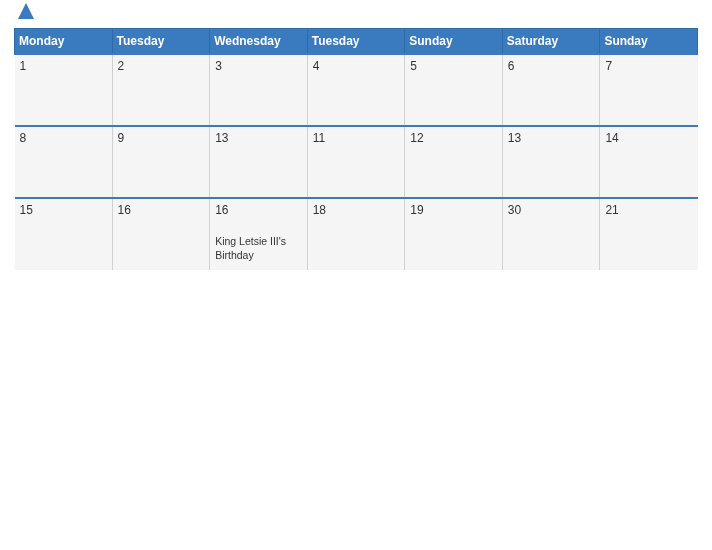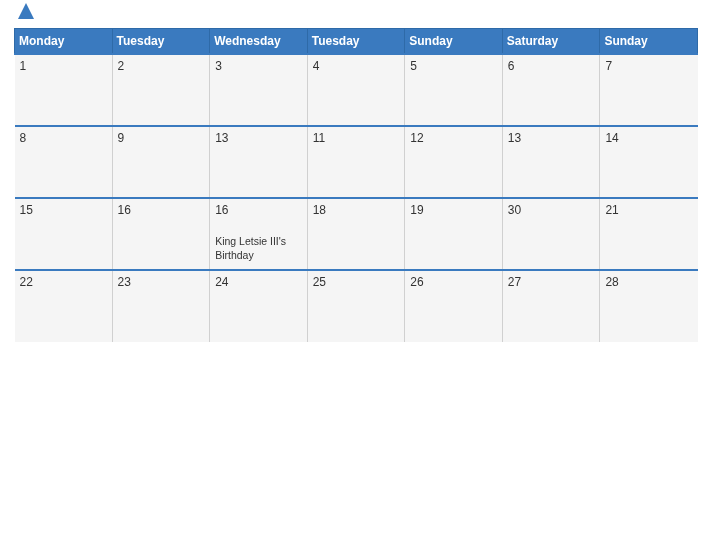--- a/index.html
+++ b/index.html
@@ -213,29 +213,6 @@
             <span class="day-num">21</span>
           </td>
         </tr>
-        <tr>
-          <td>
-            <span class="day-num">22</span>
-          </td>
-          <td>
-            <span class="day-num">23</span>
-          </td>
-          <td>
-            <span class="day-num">24</span>
-          </td>
-          <td>
-            <span class="day-num">25</span>
-          </td>
-          <td>
-            <span class="day-num">26</span>
-          </td>
-          <td>
-            <span class="day-num">27</span>
-          </td>
-          <td>
-            <span class="day-num">28</span>
-          </td>
-        </tr>
       </tbody>
   </table>
 </div>

